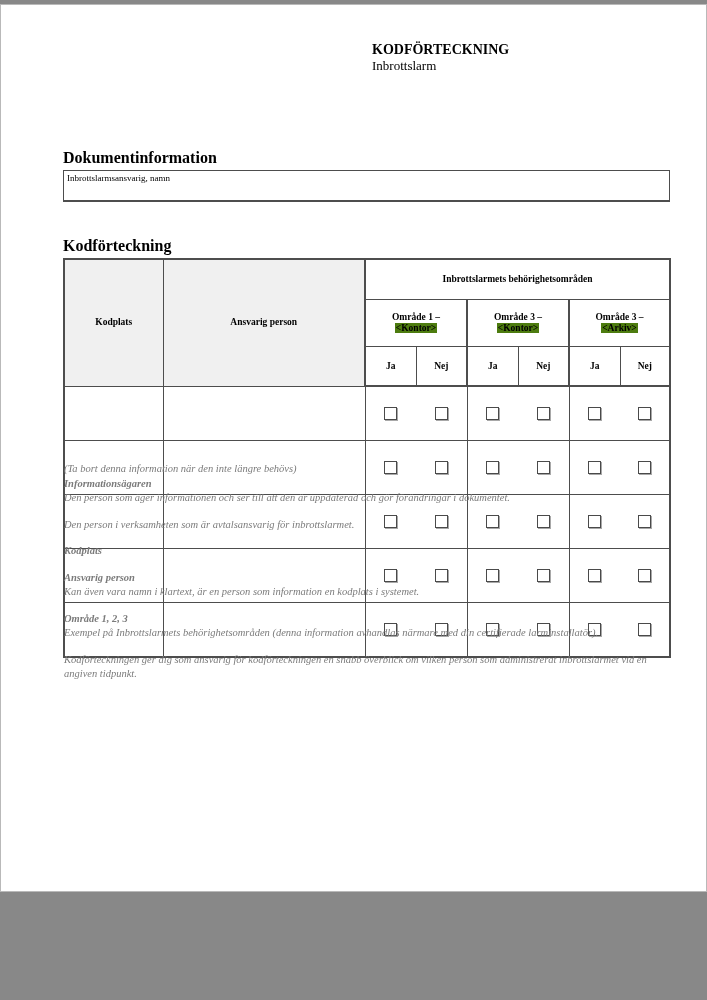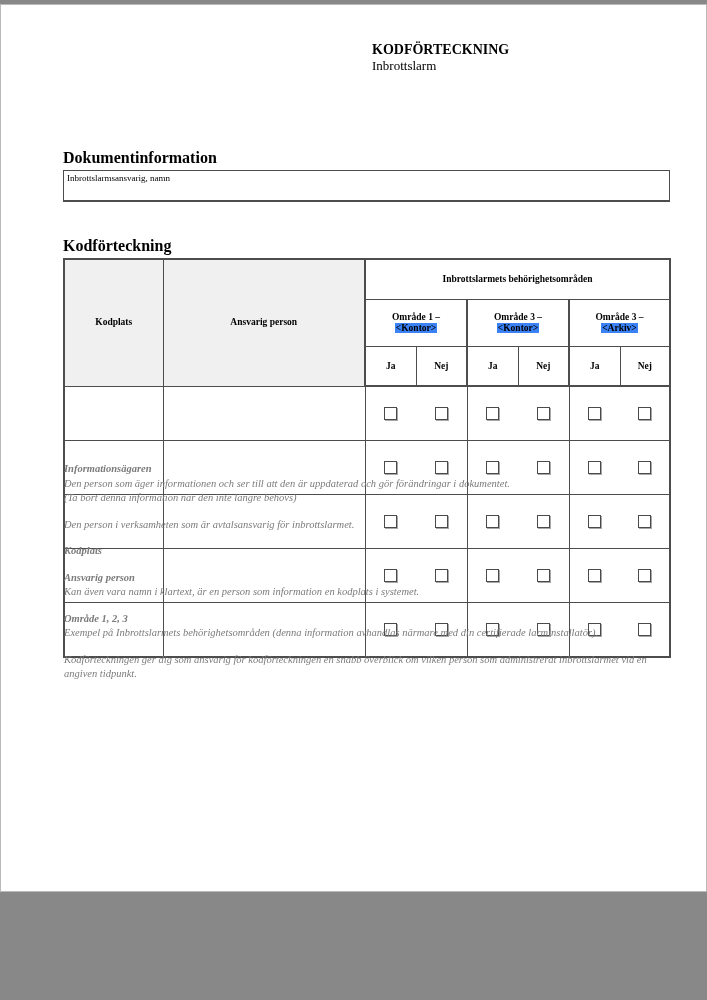--- a/index.html
+++ b/index.html
@@ -47,7 +47,7 @@
   .c-ans { border-right-width:2px; }
   .cb-ja  { border-left-width:2px; border-right:0 !important; }
   .cb-nej { border-left:0 !important; }
-  .hl { background:#3b82f6; padding:0 1px; }
+  .hl { background:#4d7c0f; padding:0 1px; }
   .cb {
     display:inline-block; width:11px; height:11px; background:#fff;
     border:1px solid #4a4a4a; box-shadow:1px 1px 0 #a8a8a8; vertical-align:middle;

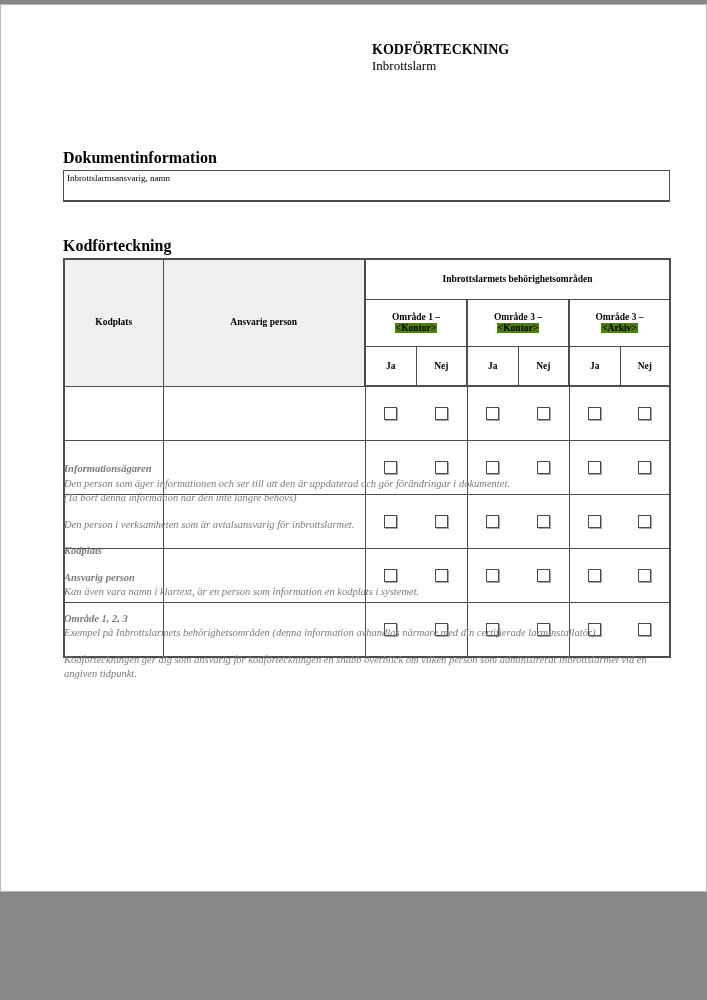--- a/index.html
+++ b/index.html
@@ -190,11 +190,11 @@
   </div>
 
   <div class="notes">
+    <div>(Ta bort denna information när den inte längre behövs)</div>
     <div>
       <div class="note-term">Informationsägaren</div>
       <div class="note-desc">Den person som äger informationen och ser till att den är uppdaterad och gör förändringar i dokumentet.</div>
     </div>
-    <div>(Ta bort denna information när den inte längre behövs)</div>
     <div class="note-item">
       <div class="note-desc">Den person i verksamheten som är avtalsansvarig för inbrottslarmet.</div>
     </div>

